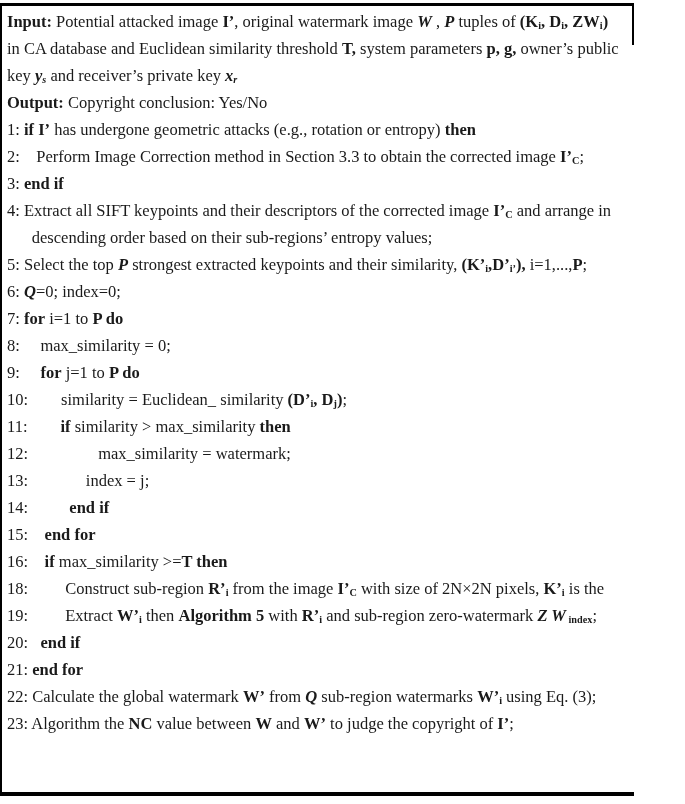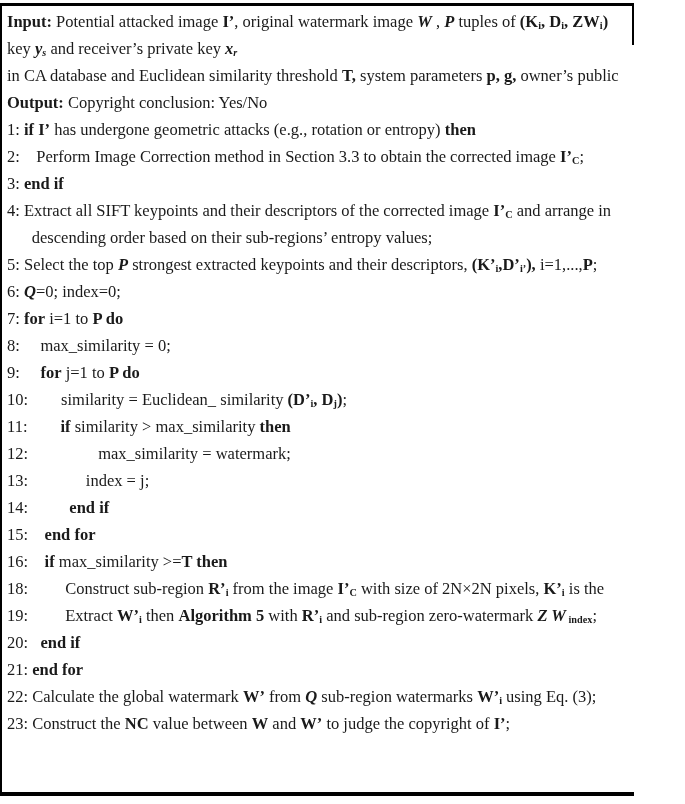--- a/index.html
+++ b/index.html
@@ -47,8 +47,8 @@
   <div class="rule rule-bottom"></div>
   <div class="algo-body">
       <div class="line"><span class="b">Input:</span><span> Potential attacked image </span><span class="b">I’</span><span>, original watermark image </span><span class="b i">W</span><span> , </span><span class="b i">P</span><span> tuples of </span><span class="b">(K</span><span class="b u">i</span><span class="b">, D</span><span class="b u">i</span><span class="b">, ZW</span><span class="b u">i</span><span class="b">)</span></div>
+      <div class="line"><span>in CA database and Euclidean similarity threshold </span><span class="b">T,</span><span> system parameters </span><span class="b">p, g,</span><span> owner’s public</span></div>
       <div class="line"><span>key </span><span class="b i">y</span><span class="b i u">s</span><span> and receiver’s private key </span><span class="b i">x</span><span class="b i u">r</span></div>
-      <div class="line"><span>in CA database and Euclidean similarity threshold </span><span class="b">T,</span><span> system parameters </span><span class="b">p, g,</span><span> owner’s public</span></div>
       <div class="line"><span class="b">Output:</span><span> Copyright conclusion: Yes/No</span></div>
       <div class="line"><span>1: </span><span class="b">if I’</span><span> has undergone geometric attacks (e.g., rotation or entropy) </span><span class="b">then</span></div>
       <div class="line"><span>2:    Perform Image Correction method in Section 3.3 to obtain the corrected image </span><span class="b">I’</span><span class="b u">C</span><span>;</span></div>

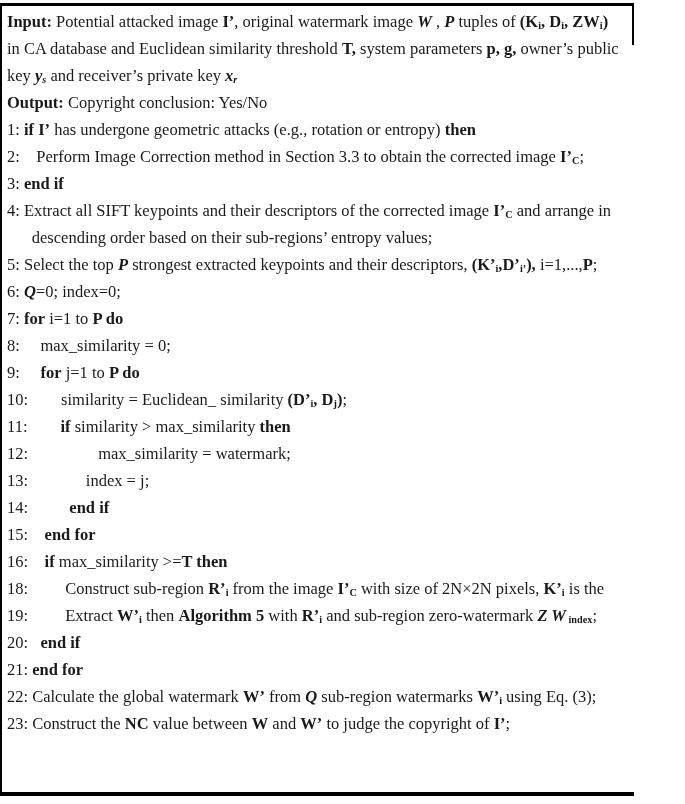--- a/index.html
+++ b/index.html
@@ -55,7 +55,7 @@
       <div class="line"><span>3: </span><span class="b">end if</span></div>
       <div class="line"><span>4: Extract all SIFT keypoints and their descriptors of the corrected image </span><span class="b">I’</span><span class="b u">C</span><span> and arrange in</span></div>
       <div class="line"><span>      descending order based on their sub-regions’ entropy values;</span></div>
-      <div class="line"><span>5: Select the top </span><span class="b i">P</span><span> strongest extracted keypoints and their descriptors, </span><span class="b">(K’</span><span class="b u">i</span><span class="b">,D’</span><span class="b u">i’</span><span class="b">),</span><span> i=1,...,</span><span class="b">P</span><span>;</span></div>
+      <div class="line"><span>5: Select the top </span><span class="b i">P</span><span> strongest extracted keypoints and their similarity, </span><span class="b">(K’</span><span class="b u">i</span><span class="b">,D’</span><span class="b u">i’</span><span class="b">),</span><span> i=1,...,</span><span class="b">P</span><span>;</span></div>
       <div class="line"><span>6: </span><span class="b i">Q</span><span>=0; index=0;</span></div>
       <div class="line"><span>7: </span><span class="b">for</span><span> i=1 to </span><span class="b">P do</span></div>
       <div class="line"><span>8:     max_similarity = 0;</span></div>

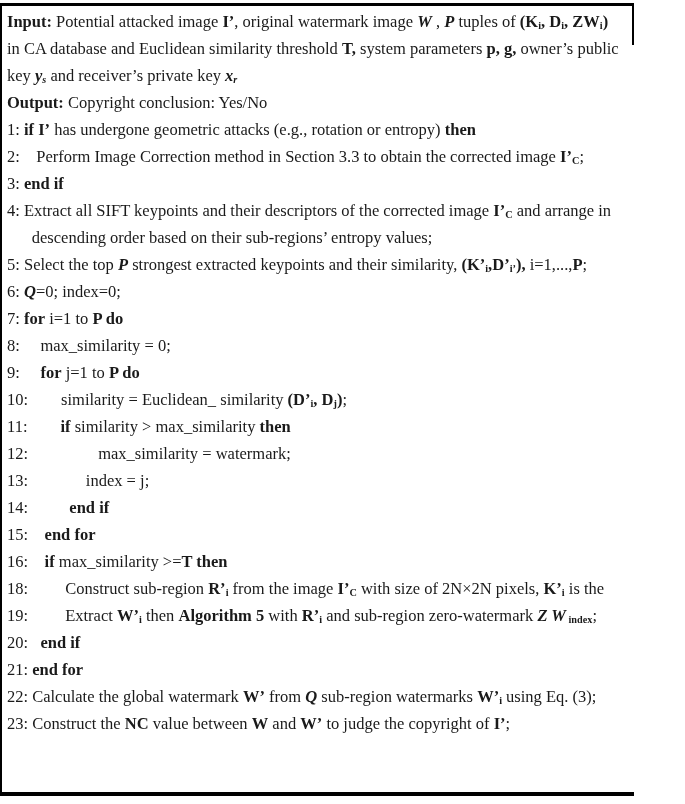--- a/index.html
+++ b/index.html
@@ -72,7 +72,7 @@
       <div class="line"><span>20:   </span><span class="b">end if</span></div>
       <div class="line"><span>21: </span><span class="b">end for</span></div>
       <div class="line"><span>22: Calculate the global watermark </span><span class="b">W’</span><span> from </span><span class="b i">Q</span><span> sub-region watermarks </span><span class="b">W’</span><span class="b u">i</span><span> using Eq. (3);</span></div>
-      <div class="line"><span>23: Construct the </span><span class="b">NC</span><span> value between </span><span class="b">W</span><span> and </span><span class="b">W’</span><span> to judge the copyright of </span><span class="b">I’</span><span>;</span></div>
+      <div class="line"><span>23: Algorithm the </span><span class="b">NC</span><span> value between </span><span class="b">W</span><span> and </span><span class="b">W’</span><span> to judge the copyright of </span><span class="b">I’</span><span>;</span></div>
     </div>
 </div>
 

